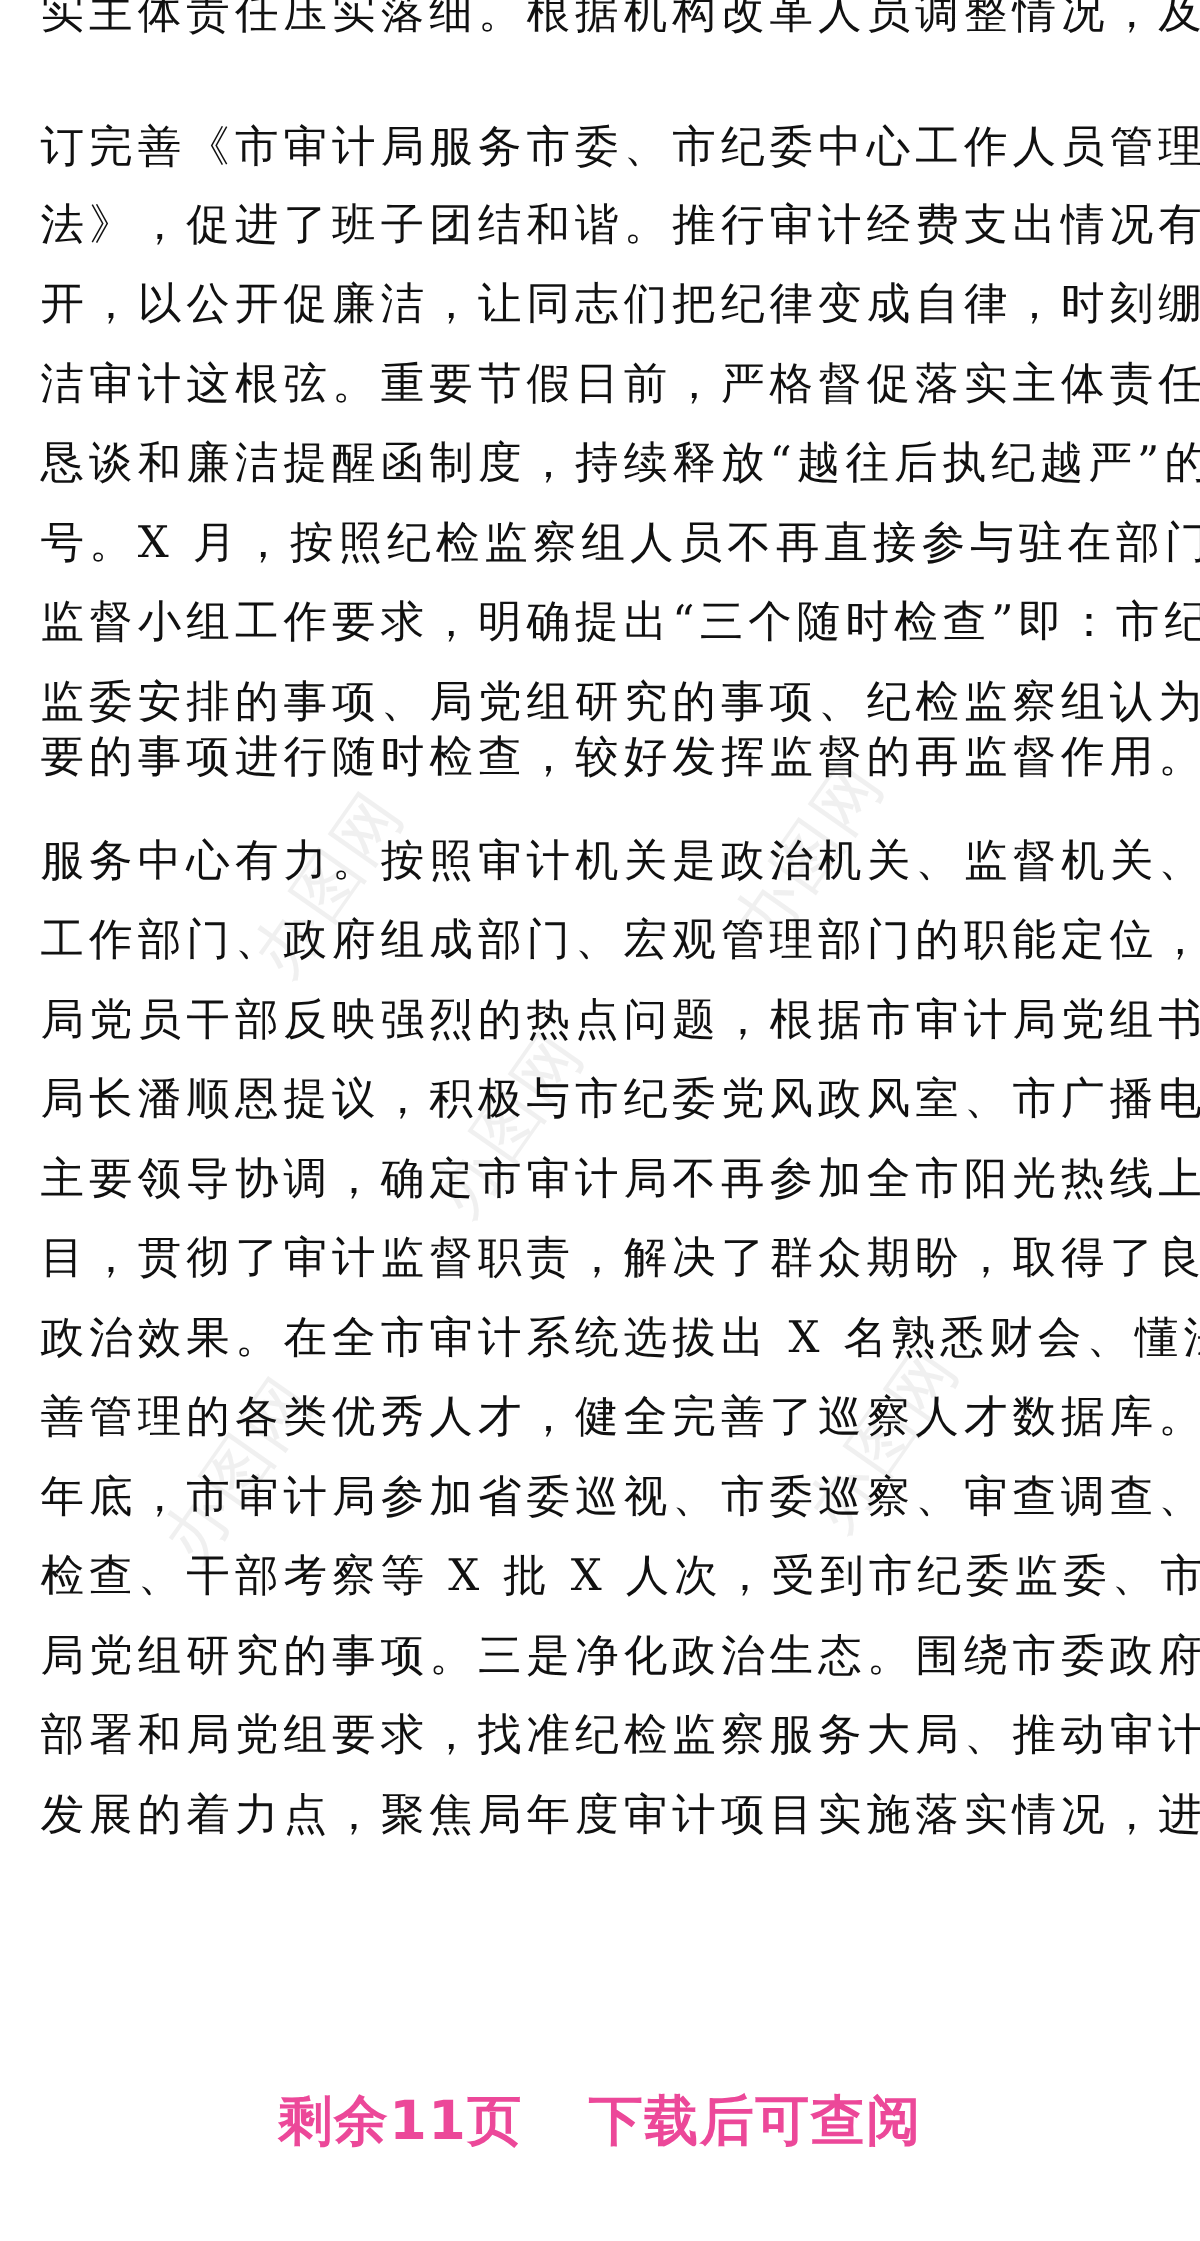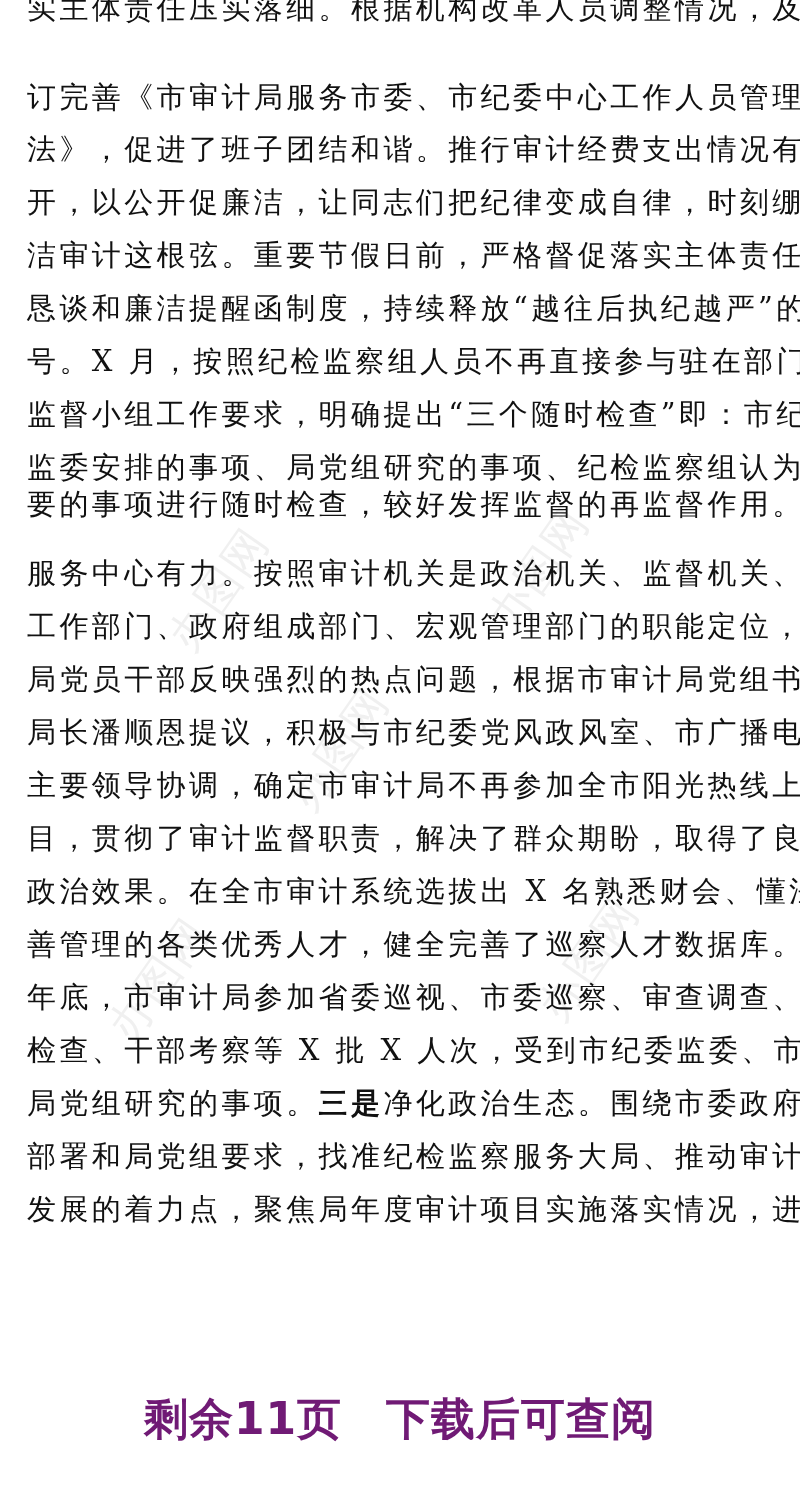--- a/index.html
+++ b/index.html
@@ -34,7 +34,7 @@
       overflow: visible;
     }
     .line b {
-      font-weight: bold;
+      font-weight: normal;
     }
     .watermark {
       position: absolute;

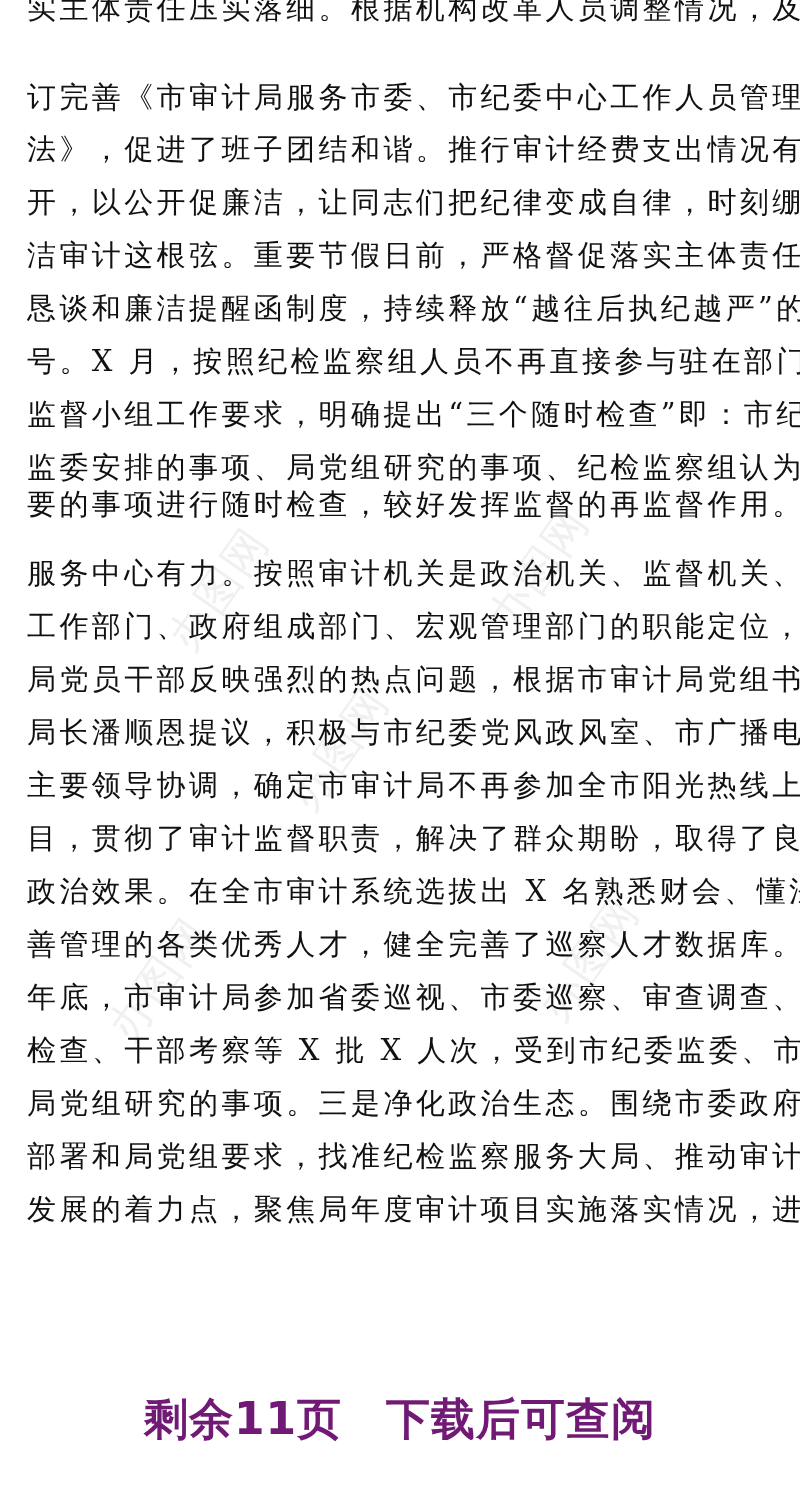--- a/index.html
+++ b/index.html
@@ -54,8 +54,8 @@
       text-align: center;
       font-family: "DejaVu Sans", sans-serif;
       font-weight: bold;
-      font-size: 44px;
-      color: #701a75;
+      font-size: 36px;
+      color: #ec4899;
       letter-spacing: 1px;
     }
     .footer .gap {

